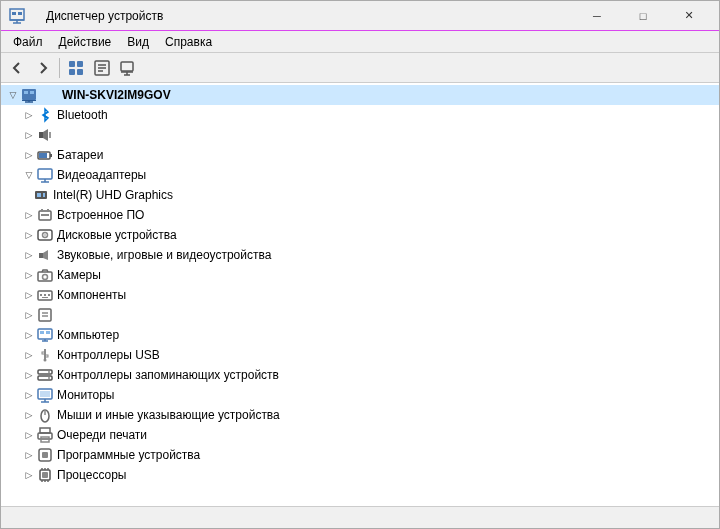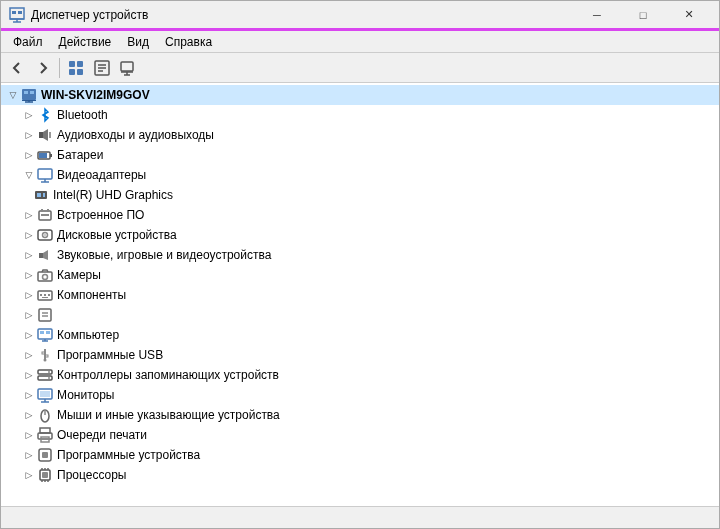--- a/index.html
+++ b/index.html
@@ -25,8 +25,9 @@
       display: flex;
       align-items: center;
       padding: 0 8px;
-      border-bottom: 3px solid #d946ef;
+      border-bottom: 1px solid #d946ef;
       user-select: none;
+      gap: 15px;
     }
     .title-bar-icon {
       width: 16px;

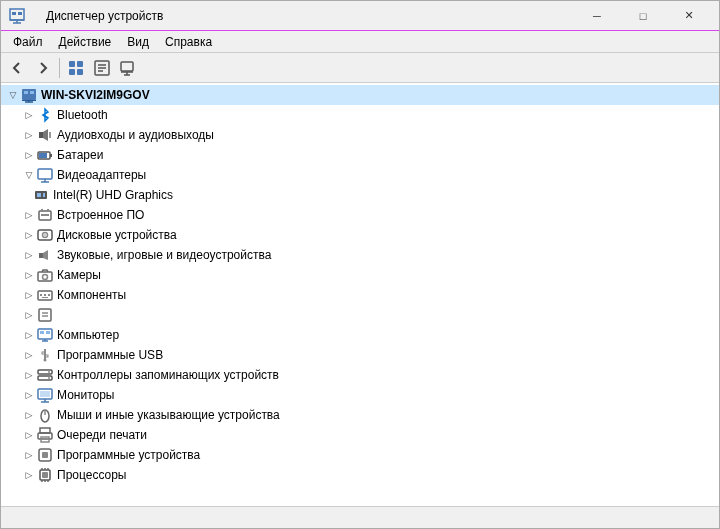--- a/index.html
+++ b/index.html
@@ -248,7 +248,7 @@
           <line x1="4" y1="15" x2="12" y2="15" stroke="#2a5a95" stroke-width="1.5"></line>
         </svg>
       </span>
-      <span class="label" style="font-weight:bold;">WIN-SKVI2IM9GOV</span>
+      <span class="label" style="font-weight:bold;margin-left:21px;">WIN-SKVI2IM9GOV</span>
     </div>
 
     <div id="tree-items-container">

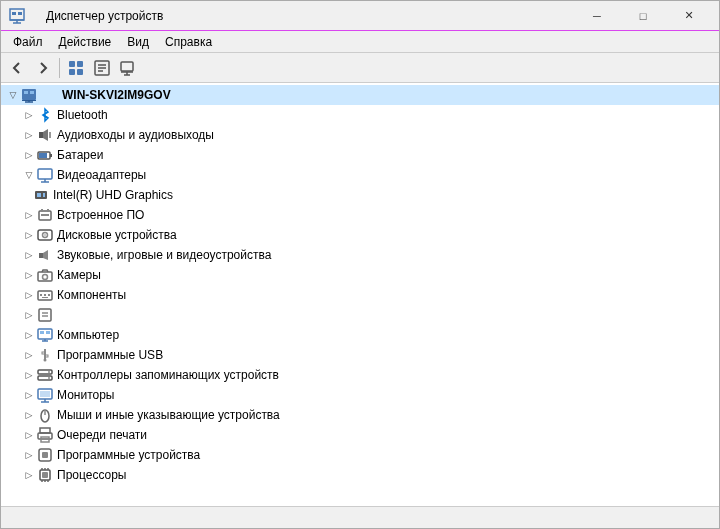--- a/index.html
+++ b/index.html
@@ -271,7 +271,6 @@
               <line x1="13" y1="5" x2="13" y2="11" stroke="#777" stroke-width="1.5"></line>
             </svg>
           </span>
-          <span class="label">Аудиовходы и аудиовыходы</span>
         </div>
         <div class="tree-item indent-1">
           <span class="expander">▷</span>

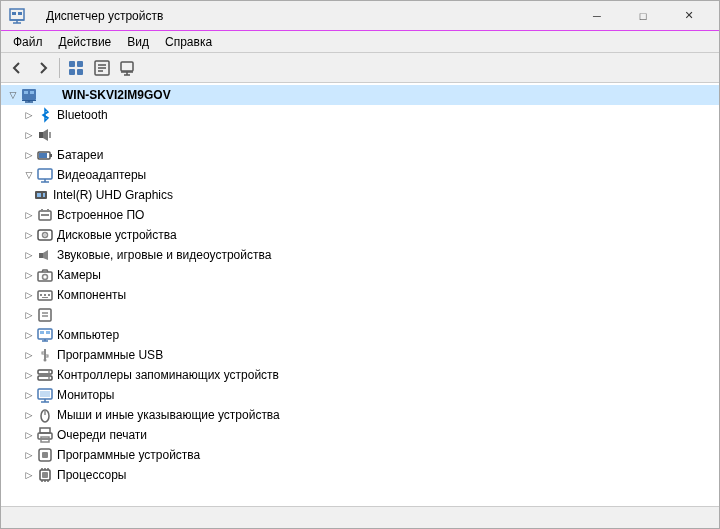--- a/index.html
+++ b/index.html
@@ -395,7 +395,7 @@
               <circle cx="8" cy="13" r="1.5" fill="#888"></circle>
             </svg>
           </span>
-          <span class="label">Программные USB</span>
+          <span class="label">Контроллеры USB</span>
         </div>
         <div class="tree-item indent-1">
           <span class="expander">▷</span>

